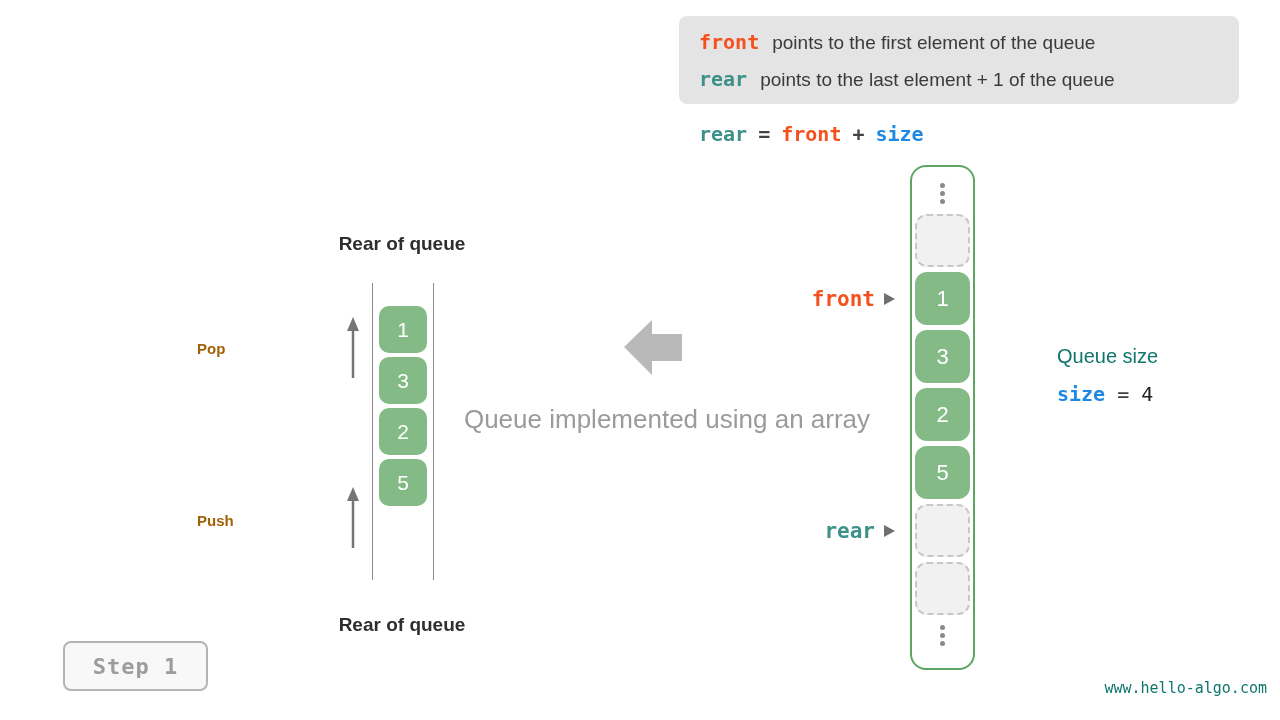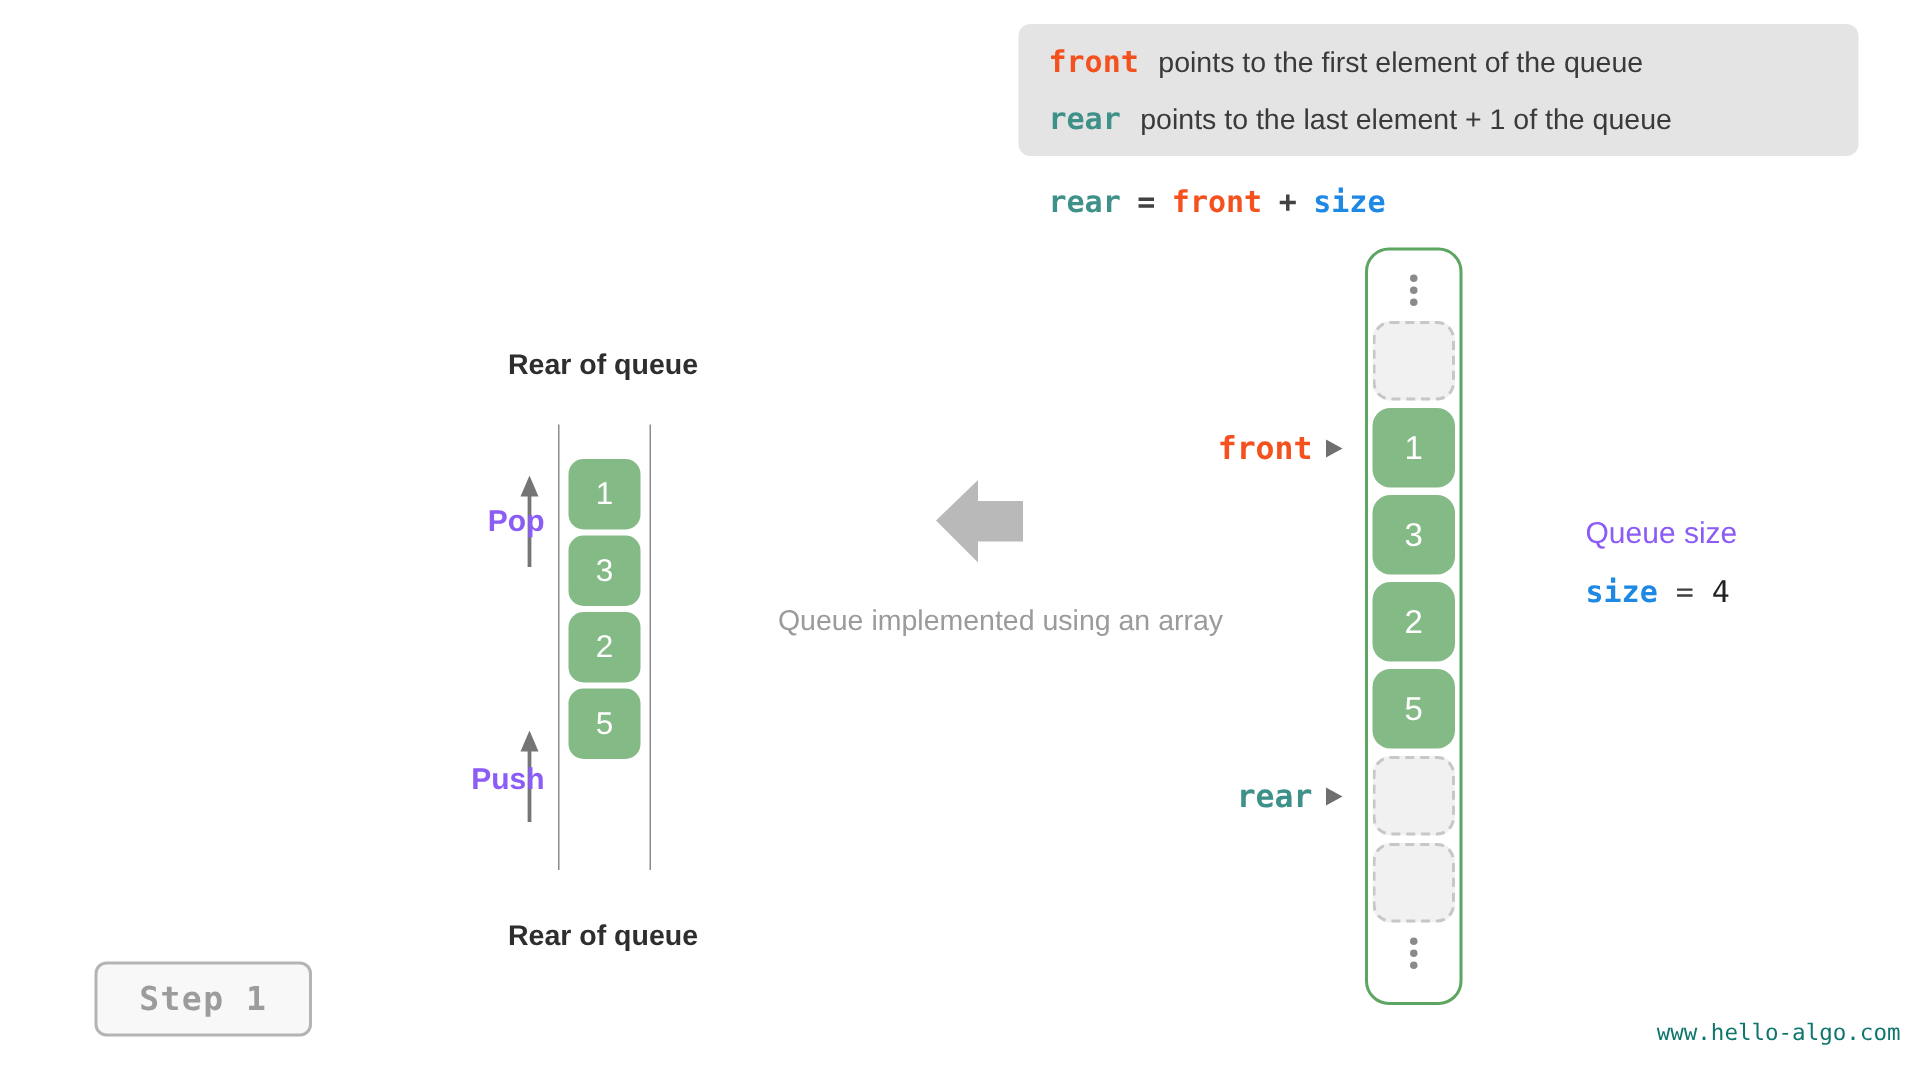--- a/index.html
+++ b/index.html
@@ -48,7 +48,7 @@
     color:#ffffff; font-size:21px; font-weight:500;
     display:flex; align-items:center; justify-content:center;
   }
-  .op-text { position:absolute; left:170px; width:166px; text-align:right; color:#8b5cf6; line-height:37px; font-size:20px; }
+  .op-text { position:absolute; left:170px; width:166px; text-align:left; color:#a16207; line-height:37px; font-size:15px; }
   .pop-text  { top:330px; }
   .push-text { top:502px; }
   .op-text .op-title { font-weight:bold; }

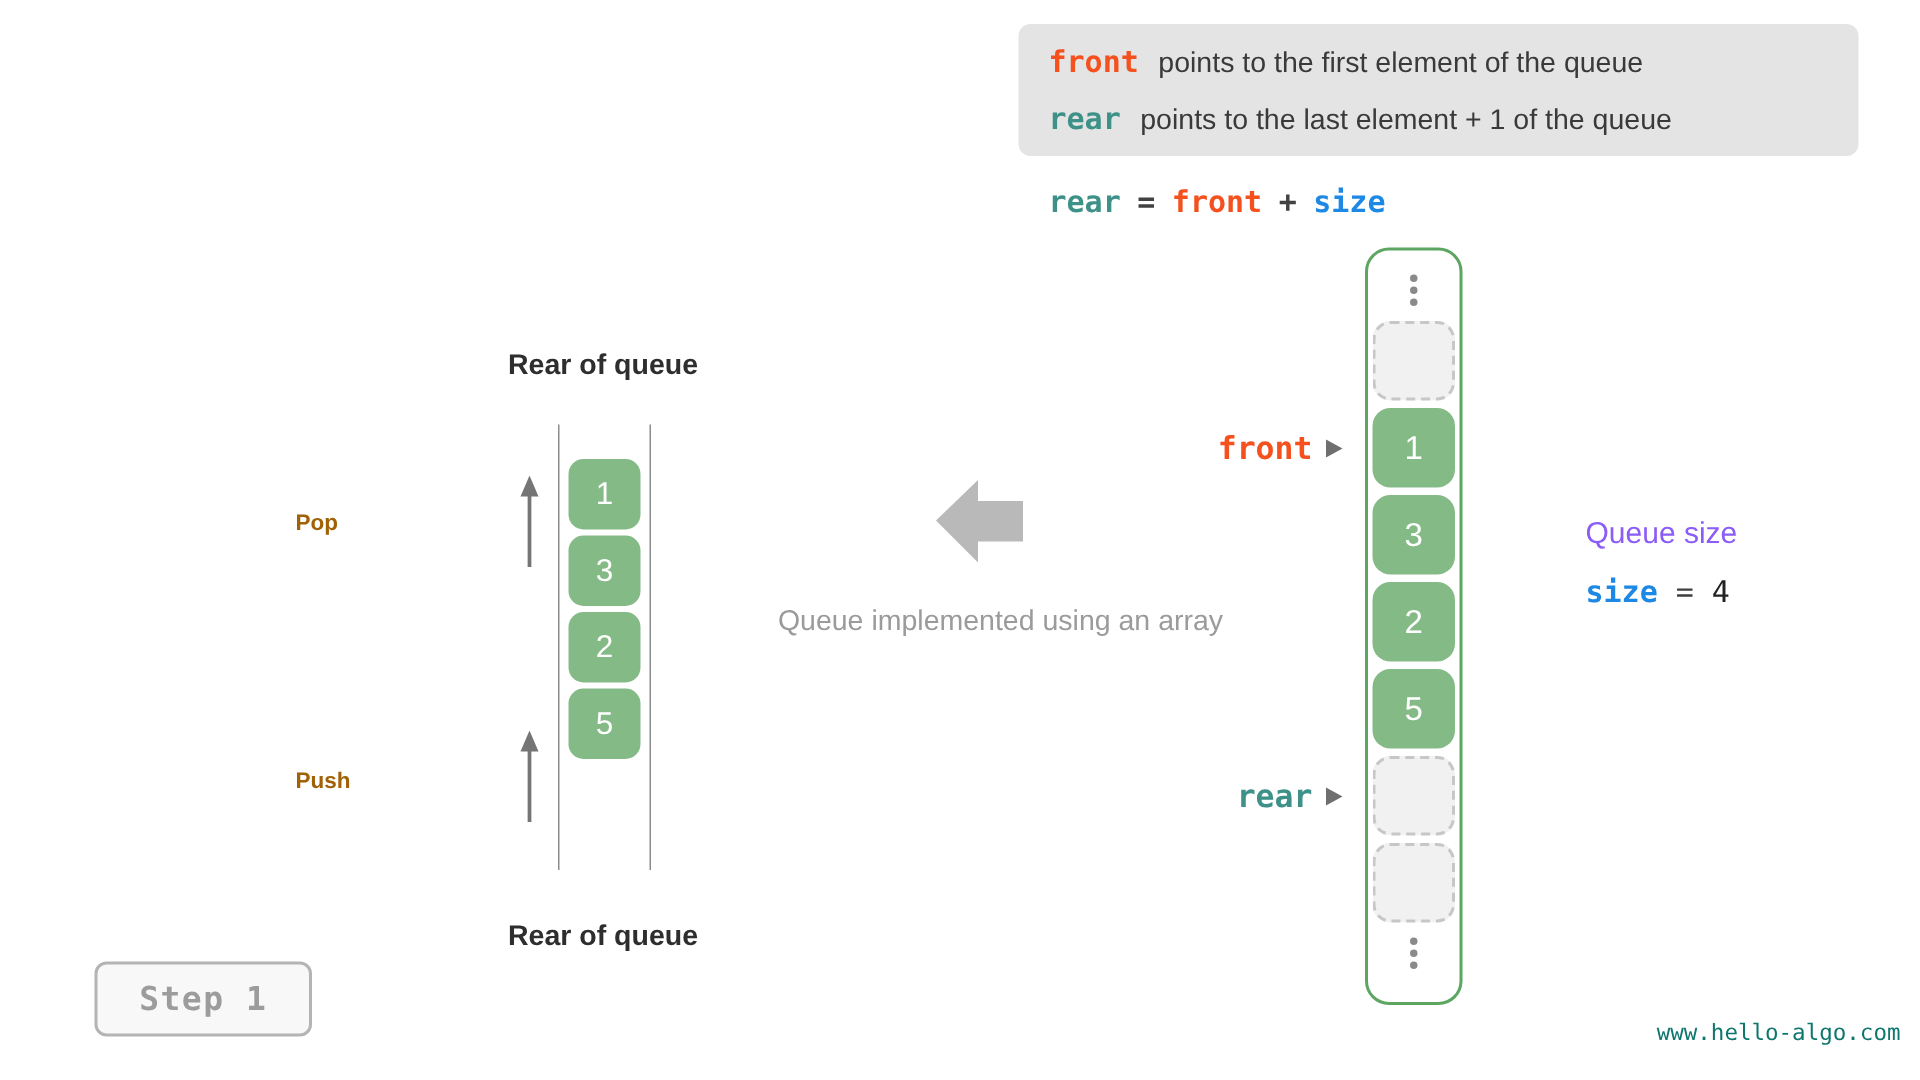--- a/index.html
+++ b/index.html
@@ -93,7 +93,7 @@
   }
 
   
-  .size-title { position:absolute; left:1030px; top:345px; font-size:20px; color:#8b5cf6; }
+  .size-title { position:absolute; left:1030px; top:345px; font-size:20px; color:#0f766e; }
   .size-eq {
     position:absolute; left:1030px; top:382px;
     font-family:"DejaVu Sans Mono", monospace; font-size:20px;

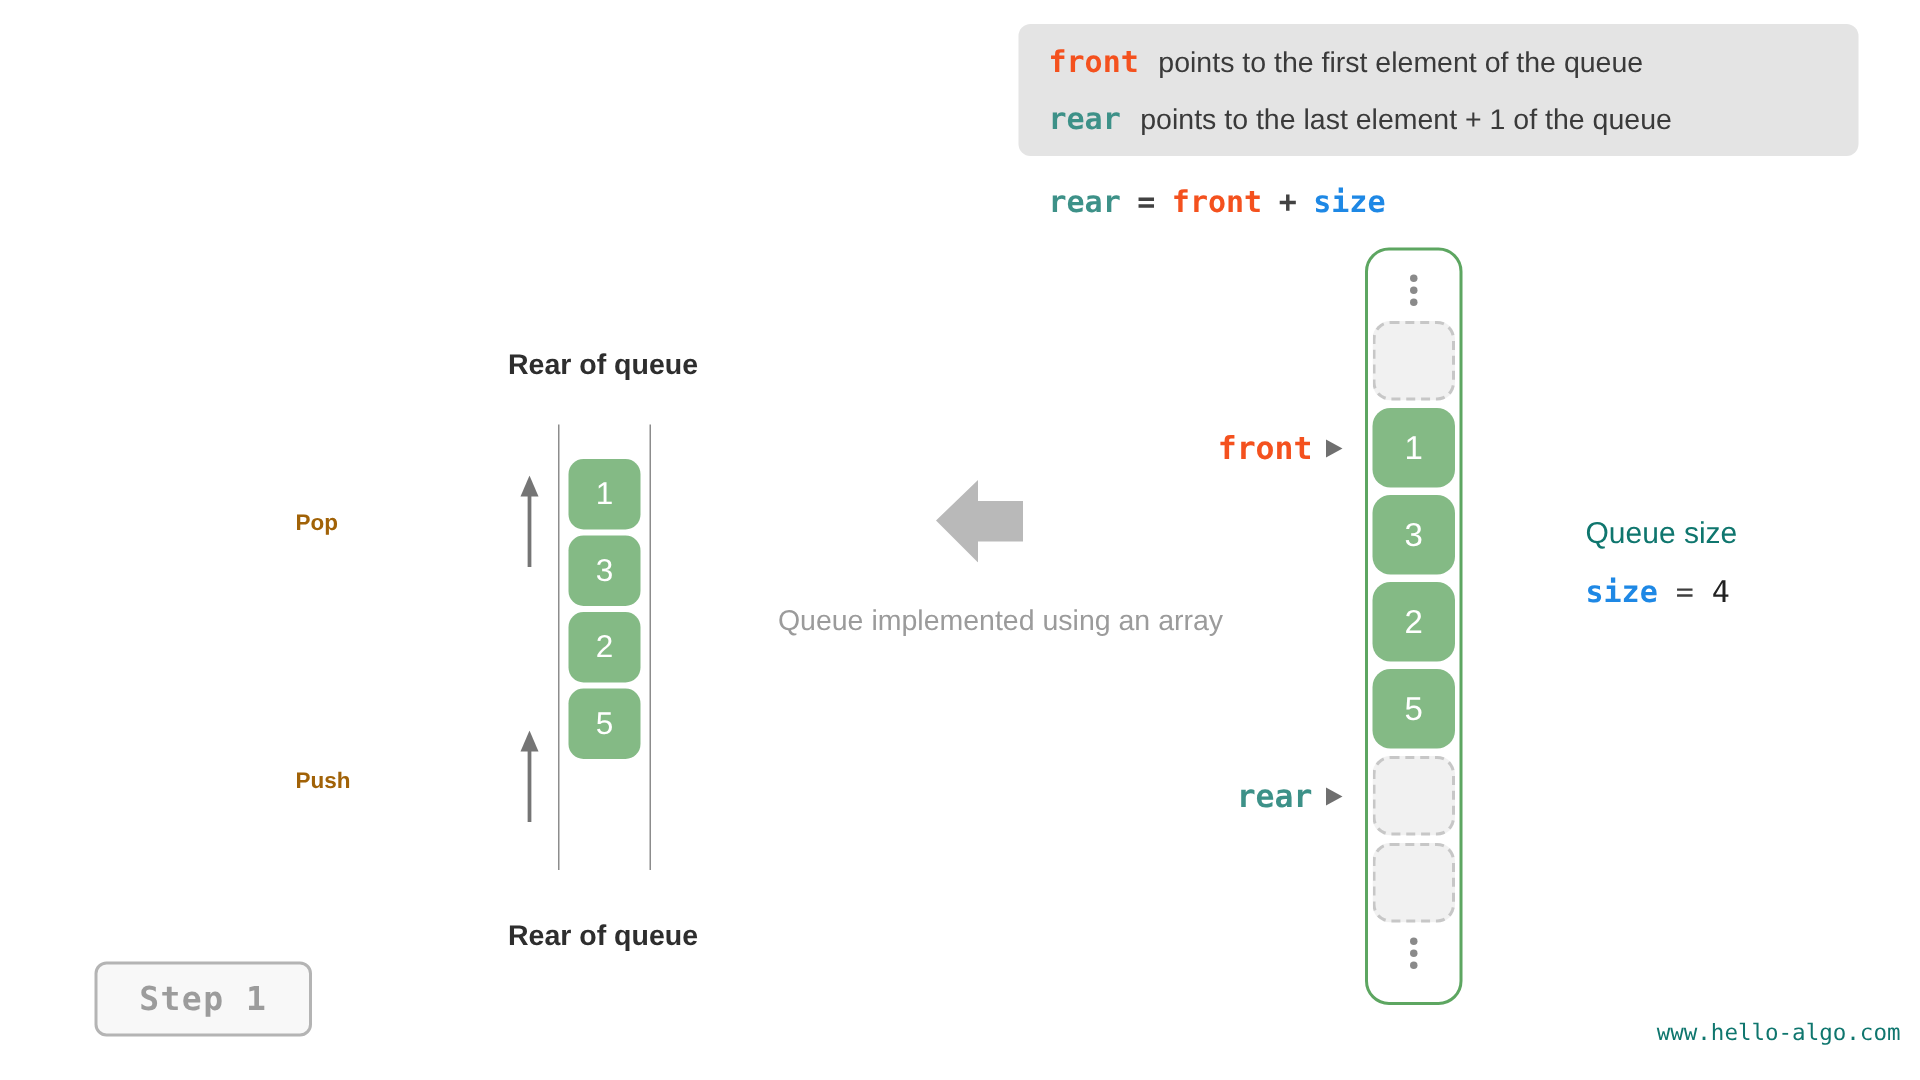--- a/index.html
+++ b/index.html
@@ -60,7 +60,7 @@
   .block-arrow { position:absolute; left:597px; top:320px; }
   .center-caption {
     position:absolute; left:420px; top:404px; width:440px; text-align:center;
-    font-size:19px; color:var(--caption-gray);
+    font-size:26px; color:var(--caption-gray);
   }
 
   

